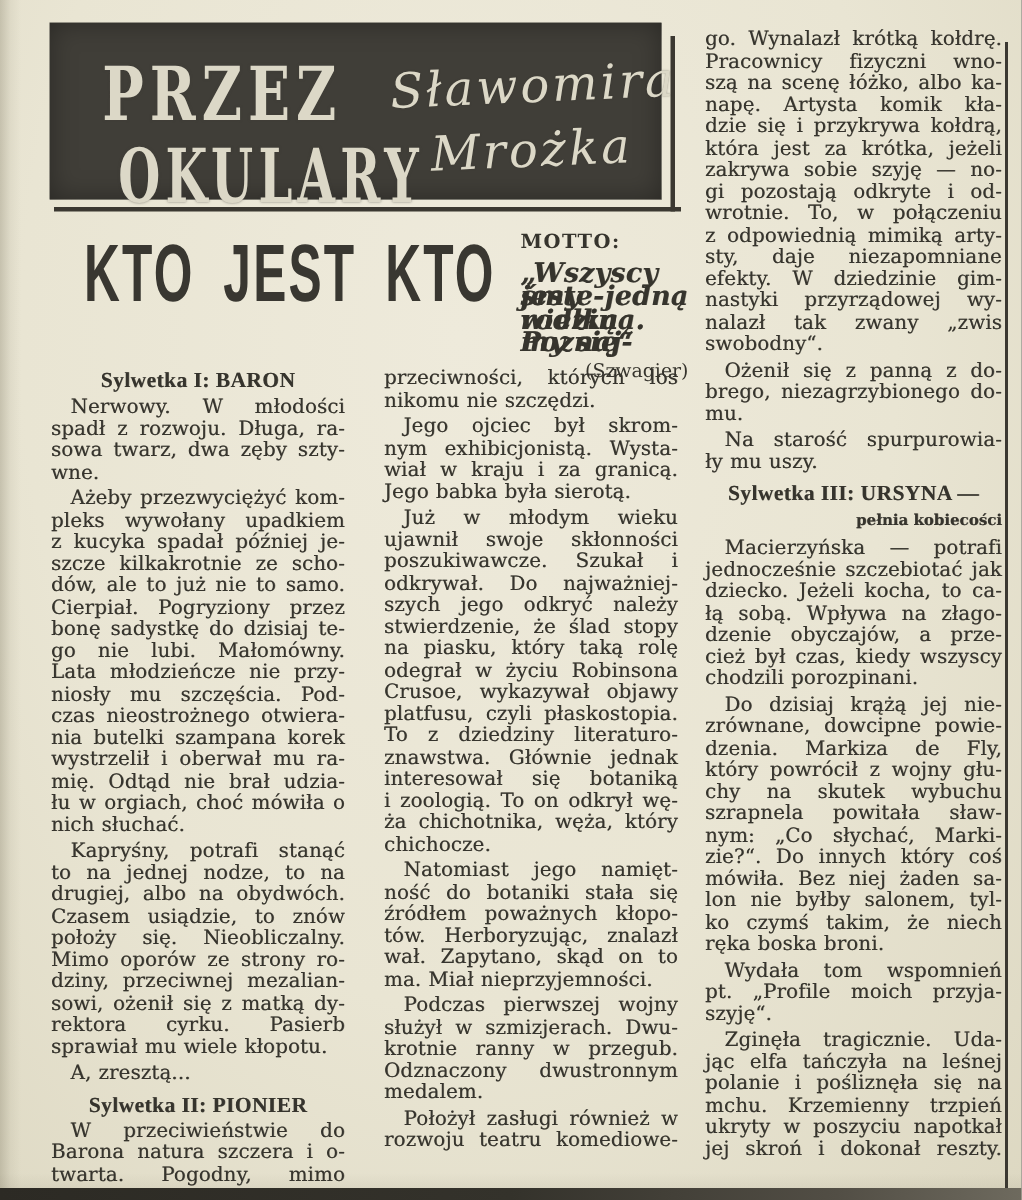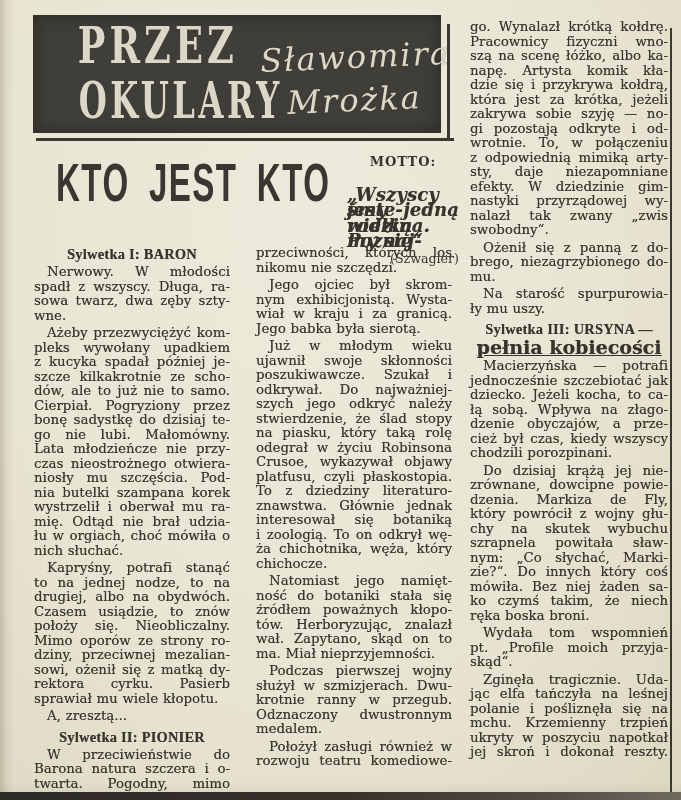--- a/index.html
+++ b/index.html
@@ -27,7 +27,7 @@
   .masthead::after{ 
     content:"";position:absolute;left:3px;bottom:-8px;width:418px;height:3px;background:var(--rule);
   }
-  .mast-left{position:absolute;left:14px;top:4px;width:212px;text-align:right;}
+  .mast-left{position:absolute;left:14px;top:21px;width:212px;text-align:left;}
   .mast-title{
     font-weight:bold;color:var(--mast-text);letter-spacing:5px;line-height:54px;font-size:46px;
     text-shadow:0 0 2px rgba(64,62,56,.6);

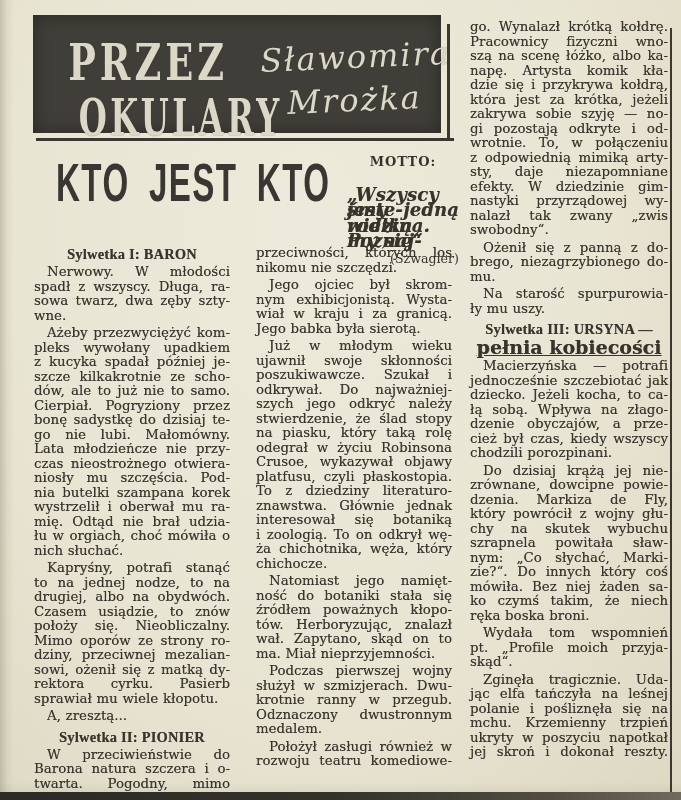--- a/index.html
+++ b/index.html
@@ -49,7 +49,7 @@
     transform:scale(0.72,1.18);transform-origin:left top;
   }
   .motto{position:absolute;left:347px;top:154px;width:112px;}
-  .motto-label{font-size:13px;font-weight:bold;text-align:center;letter-spacing:1px;margin-bottom:18px;}
+  .motto-label{font-size:13px;font-weight:bold;text-align:left;letter-spacing:1px;margin-bottom:6px;}
   .motto-quote .ln{font-size:18px;font-weight:bold;font-style:italic;line-height:15.3px;height:15.3px;}
   .motto-attr{font-size:12.6px;font-weight:normal;text-align:right;margin-top:3px;}
   

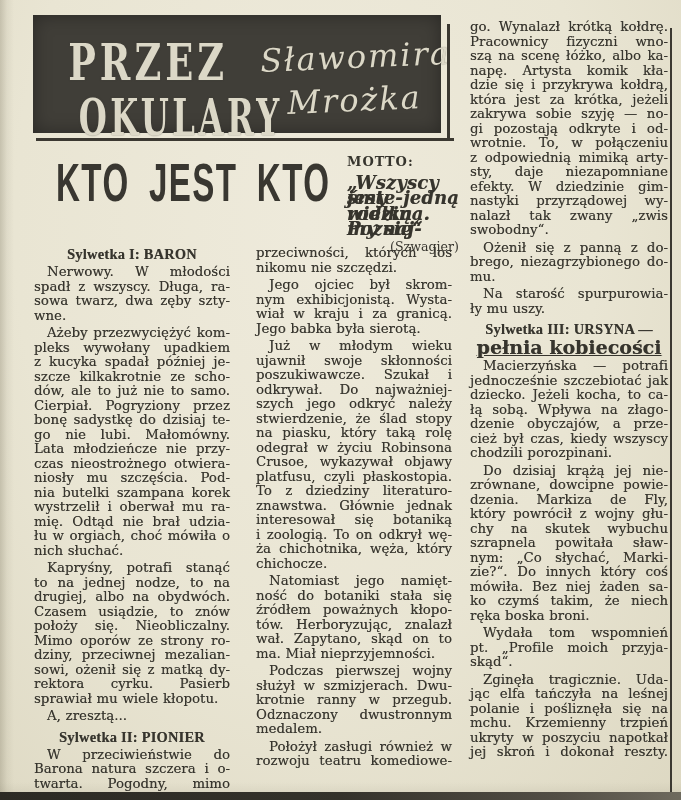--- a/index.html
+++ b/index.html
@@ -116,7 +116,7 @@
       <div class="section-heading">Sylwetka I: BARON</div>
       <div class="para">
         <div class="ln ind">Nerwowy. W młodości</div>
-        <div class="ln">spadł z wszyscy. Długa, ra-</div>
+        <div class="ln">spadł z rozwoju. Długa, ra-</div>
         <div class="ln">sowa twarz, dwa zęby szty-</div>
         <div class="ln end">wne.</div>
       </div>

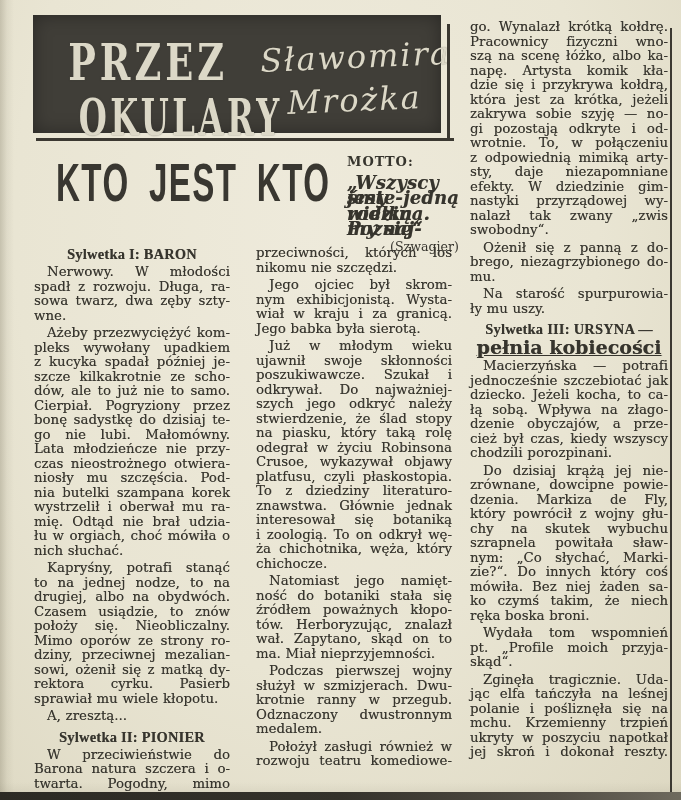--- a/index.html
+++ b/index.html
@@ -71,9 +71,8 @@
     letter-spacing:.3px;text-shadow:.3px 0 0 rgba(54,52,45,.6);font-family:Liberation Serif, serif;
   }
   .section-subheading{
-    font-size:19px;font-weight:bold;text-align:center;line-height:15px;margin:0 0 4px;
+    font-size:10px;font-weight:bold;text-align:right;line-height:15px;margin:0 0 4px;
     text-shadow:.3px 0 0 rgba(54,52,45,.6);
-    text-decoration:underline;
   }
   .col .section-heading:first-child{margin-top:0;}
   

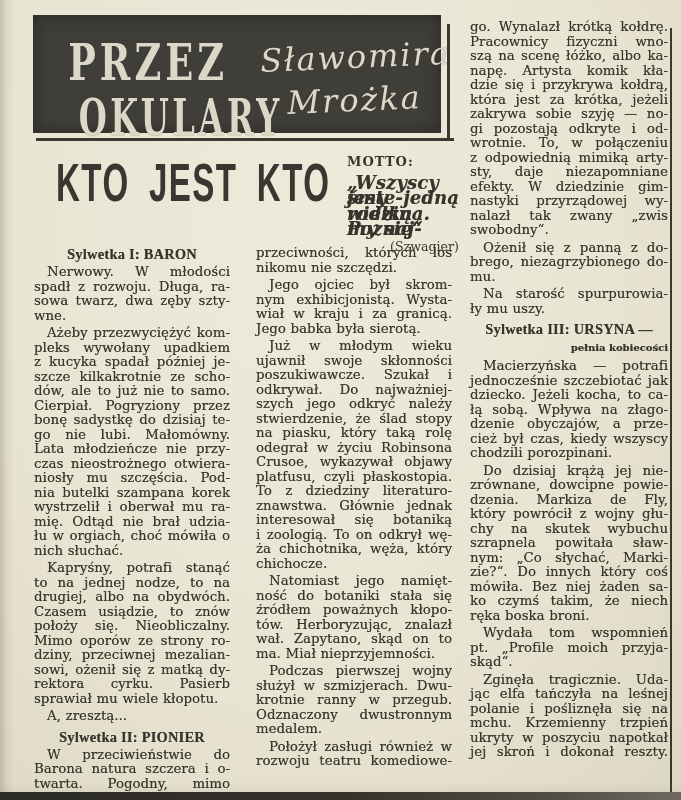--- a/index.html
+++ b/index.html
@@ -129,8 +129,8 @@
         <div class="ln">bonę sadystkę do dzisiaj te-</div>
         <div class="ln">go nie lubi. Małomówny.</div>
         <div class="ln">Lata młodzieńcze nie przy-</div>
+        <div class="ln">niosły mu szczęścia. Pod-</div>
         <div class="ln">czas nieostrożnego otwiera-</div>
-        <div class="ln">niosły mu szczęścia. Pod-</div>
         <div class="ln">nia butelki szampana korek</div>
         <div class="ln">wystrzelił i oberwał mu ra-</div>
         <div class="ln">mię. Odtąd nie brał udzia-</div>

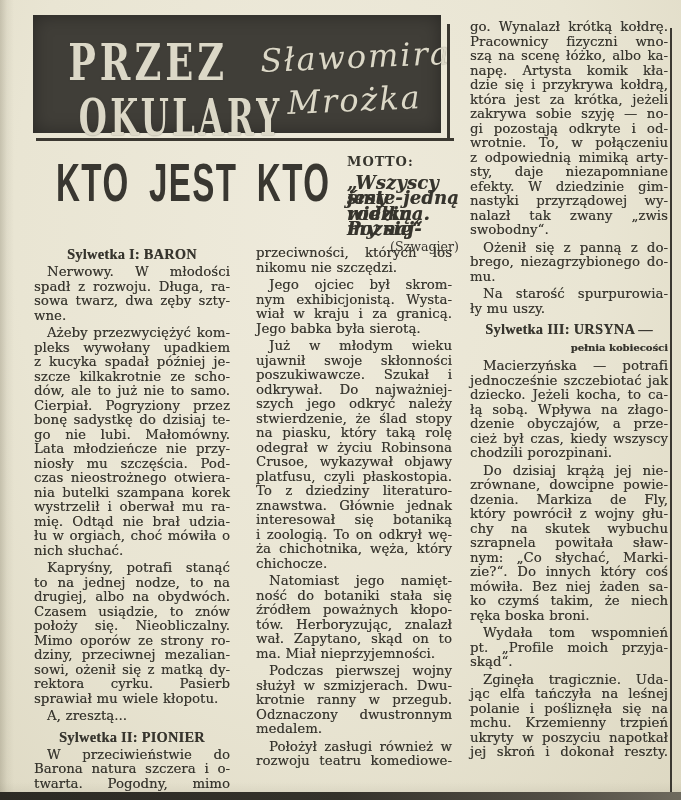--- a/index.html
+++ b/index.html
@@ -256,6 +256,7 @@
         <div class="ln">nym: „Co słychać, Marki-</div>
         <div class="ln">zie?“. Do innych który coś</div>
         <div class="ln">mówiła. Bez niej żaden sa-</div>
+        <div class="ln">lon nie byłby salonem, tyl-</div>
         <div class="ln">ko czymś takim, że niech</div>
         <div class="ln end">ręka boska broni.</div>
       </div>

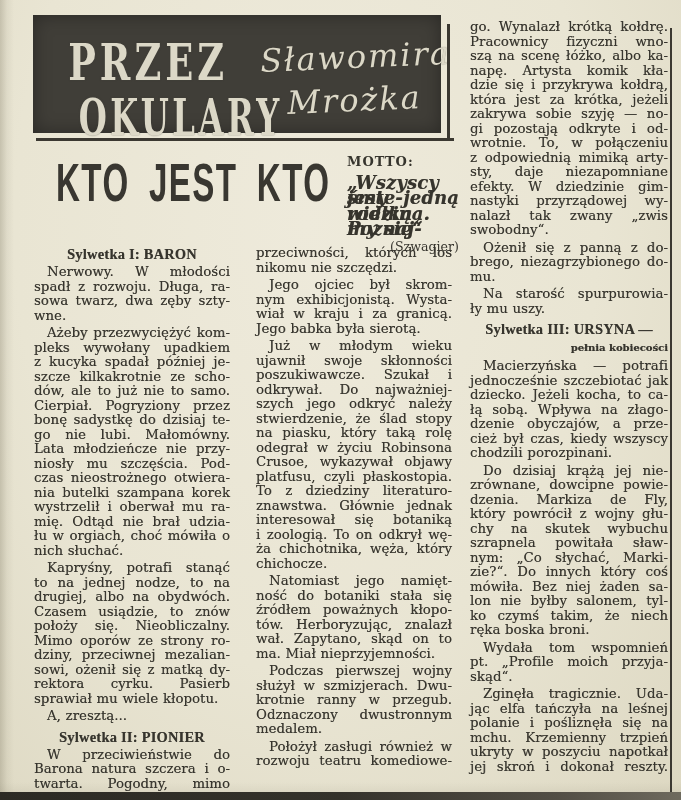--- a/index.html
+++ b/index.html
@@ -263,7 +263,7 @@
       <div class="para">
         <div class="ln ind">Wydała tom wspomnień</div>
         <div class="ln">pt. „Profile moich przyja-</div>
-        <div class="ln end">skąd“.</div>
+        <div class="ln end">szyję“.</div>
       </div>
       <div class="para">
         <div class="ln ind">Zginęła tragicznie. Uda-</div>

